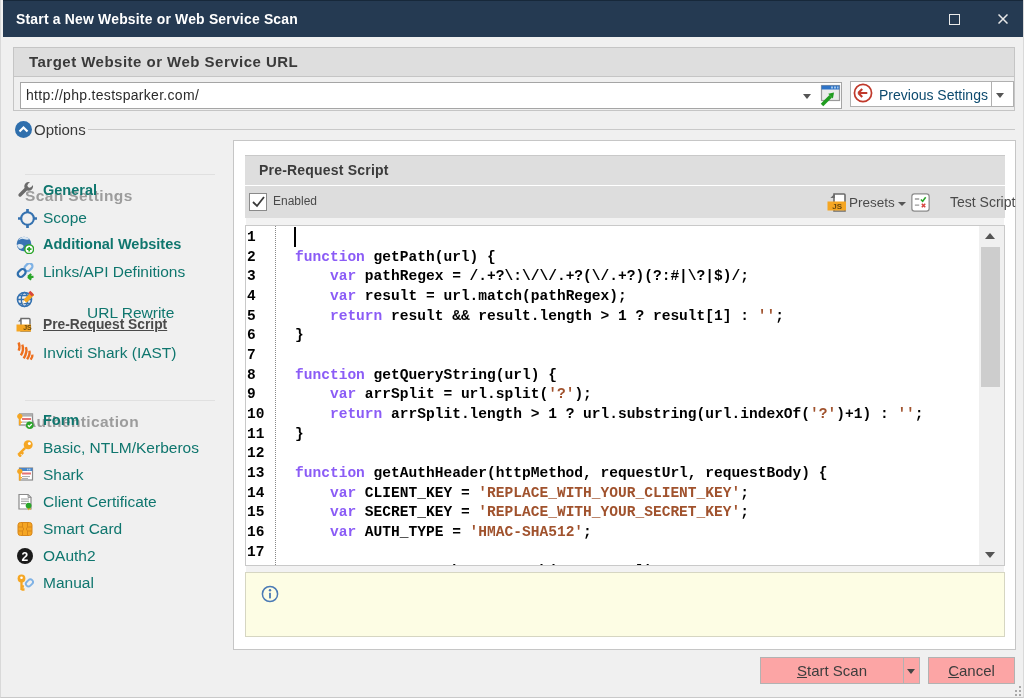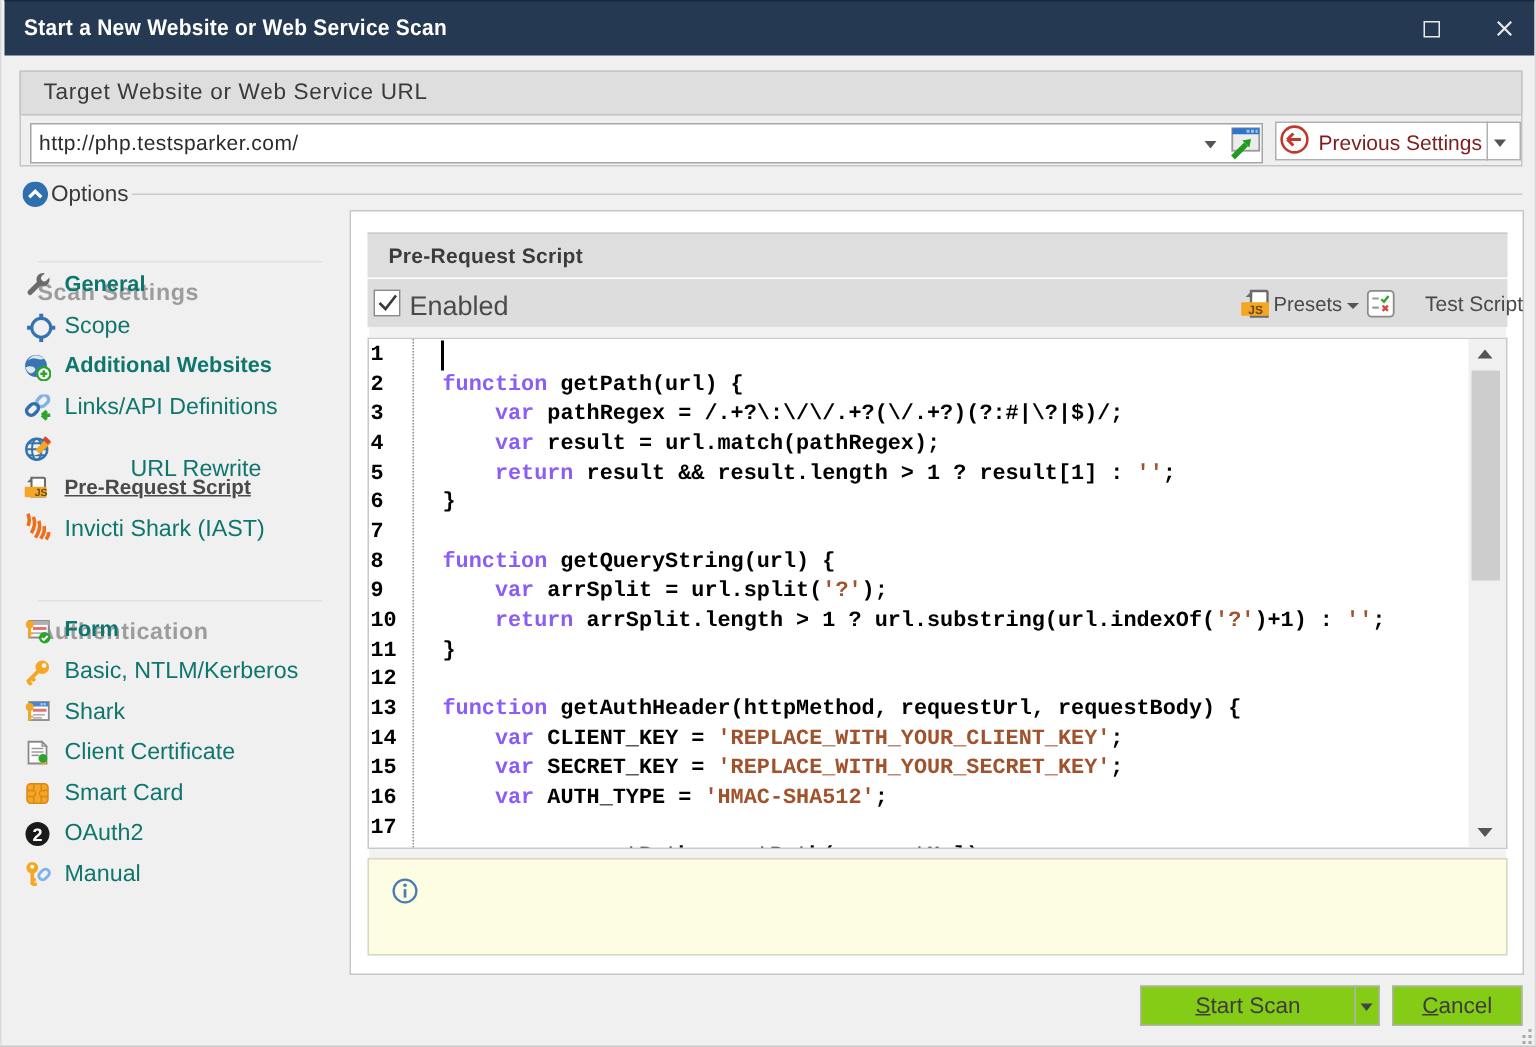--- a/index.html
+++ b/index.html
@@ -17,7 +17,7 @@
   
   #urlgroup { left:12px; top:47px; width:1002px; height:64px; border:1px solid #c5c5c5; background:#efefef; }
   #urlhead { left:12px; top:47px; width:1002px; height:30px; background:#dedede; border:1px solid #c5c5c5; }
-  #urltitle { left:28px; top:53px; font-size:15px; font-weight:normal; color:#3a3a3a; letter-spacing:0.48px; }
+  #urltitle { left:28px; top:53px; font-size:15px; font-weight:bold; color:#3a3a3a; letter-spacing:0.48px; }
   #urlinput { left:19px; top:82px; width:822px; height:27px; background:#ffffff; border:1px solid #a5a5a5; }
   #urltext { left:25px; top:87px; font-size:14px; color:#2b2b2b; letter-spacing:0.3px; }
   #urlcaret { left:802px; top:94px; width:0; height:0; border-left:4px solid transparent; border-right:4px solid transparent; border-top:5px solid #555; }

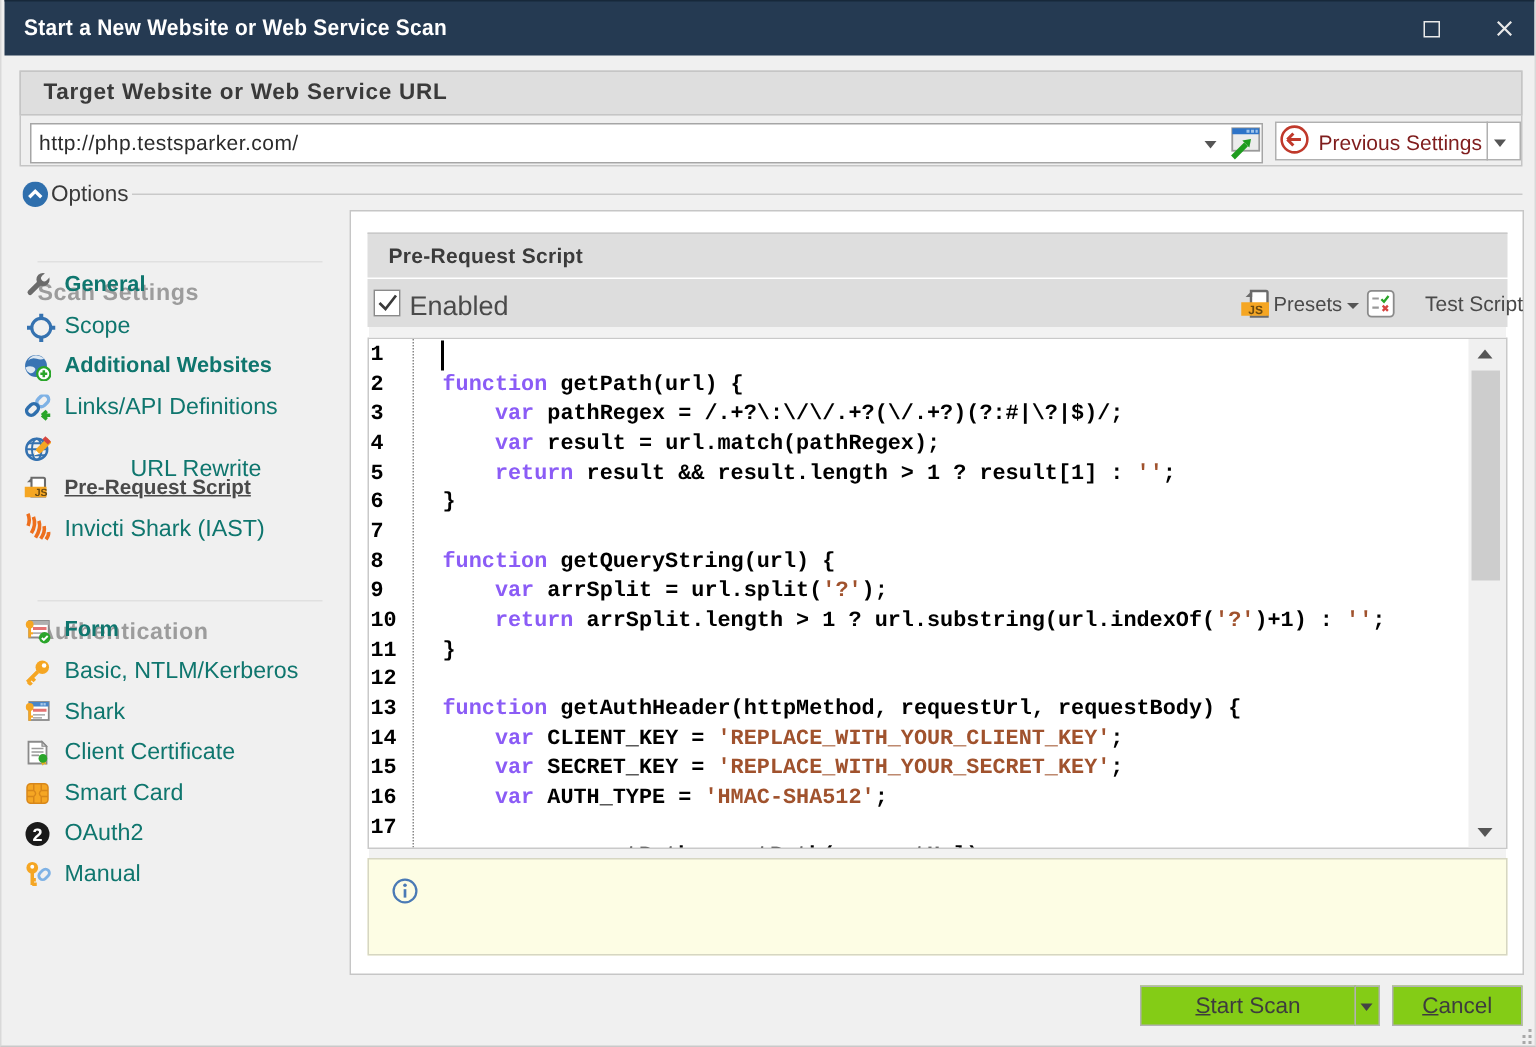--- a/index.html
+++ b/index.html
@@ -22,7 +22,7 @@
   #urltext { left:25px; top:87px; font-size:14px; color:#2b2b2b; letter-spacing:0.3px; }
   #urlcaret { left:802px; top:94px; width:0; height:0; border-left:4px solid transparent; border-right:4px solid transparent; border-top:5px solid #555; }
   #prevbtn { left:849px; top:81px; width:164px; height:26px; background:#ffffff; border:1px solid #b0b0b0; }
-  #prevtext { left:878px; top:87px; font-size:14px; color:#7f1d1d; }
+  #prevtext { left:878px; top:87px; font-size:14px; color:#0c4a6e; }
   #prevdiv { left:990px; top:81px; width:1px; height:26px; background:#b0b0b0; }
   #prevcaret { left:995px; top:93px; width:0; height:0; border-left:4px solid transparent; border-right:4px solid transparent; border-top:5px solid #555; }
 

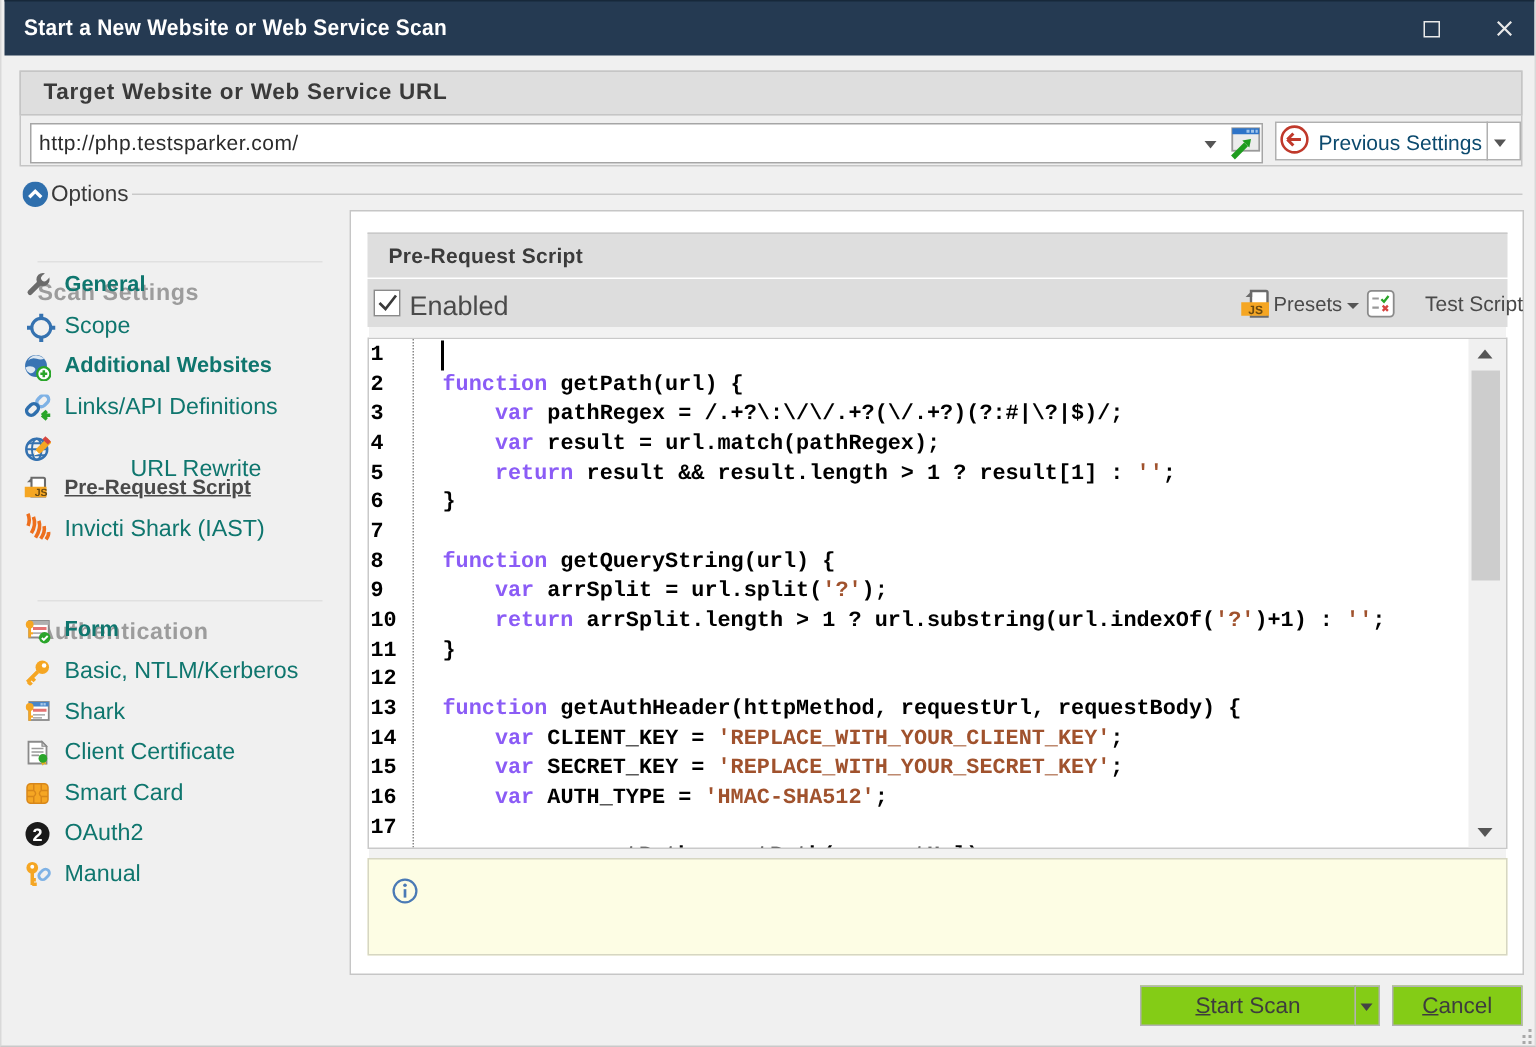--- a/index.html
+++ b/index.html
@@ -44,7 +44,7 @@
   #pheadtext { left:258px; top:162px; font-size:14px; font-weight:bold; color:#3b3b3b; letter-spacing:0.2px; }
   #ptoolbar { left:244px; top:186px; width:760px; height:32px; background:#dddddd; }
   #cbx { left:248px; top:193px; width:18px; height:18px; background:#fff; border:1px solid #8a8a8a; }
-  #enl { left:272px; top:194px; font-size:18px; color:#4a4a4a; }
+  #enl { left:272px; top:194px; font-size:12px; color:#4a4a4a; }
   #presets { left:848px; top:195px; font-size:13.5px; color:#4a4a4a; }
   #presetcaret { left:897px; top:202px; width:0; height:0; border-left:4px solid transparent; border-right:4px solid transparent; border-top:4px solid #555; }
   #testlbl { left:933px; top:194px; font-size:14px; color:#4a4a4a;margin-left:16px; }

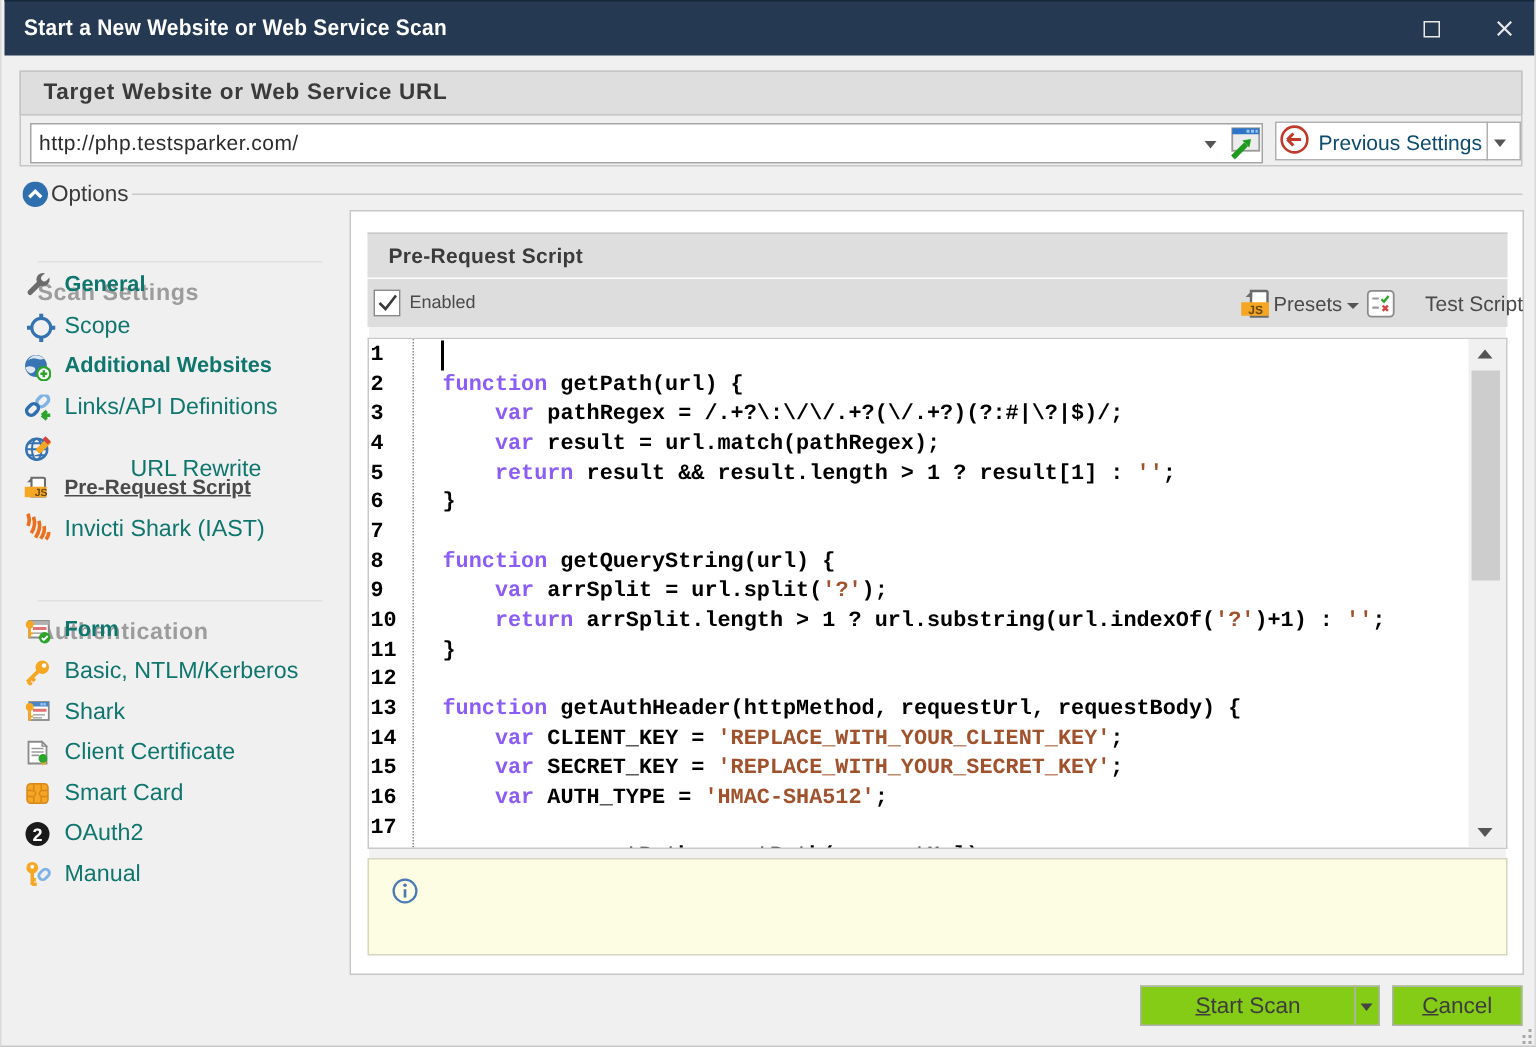--- a/index.html
+++ b/index.html
@@ -70,7 +70,7 @@
   #infotext .lnk { color:#2d6fb5; text-decoration:underline; }
 
   
-  .btn { position:absolute; background:#84cc16; border:1px solid #b2b2b2; font-size:15px; color:#3d3d3d; text-align:center; line-height:25px; }
+  .btn { position:absolute; background:#fca5a5; border:1px solid #b2b2b2; font-size:15px; color:#3d3d3d; text-align:center; line-height:25px; }
   #startbtn { left:759px; top:657px; width:144px; height:27px; }
   #startarrow { left:902px; top:657px; width:17px; height:27px; }
   #startcaret { left:906px; top:669px; width:0; height:0; border-left:4px solid transparent; border-right:4px solid transparent; border-top:5px solid #444; }

